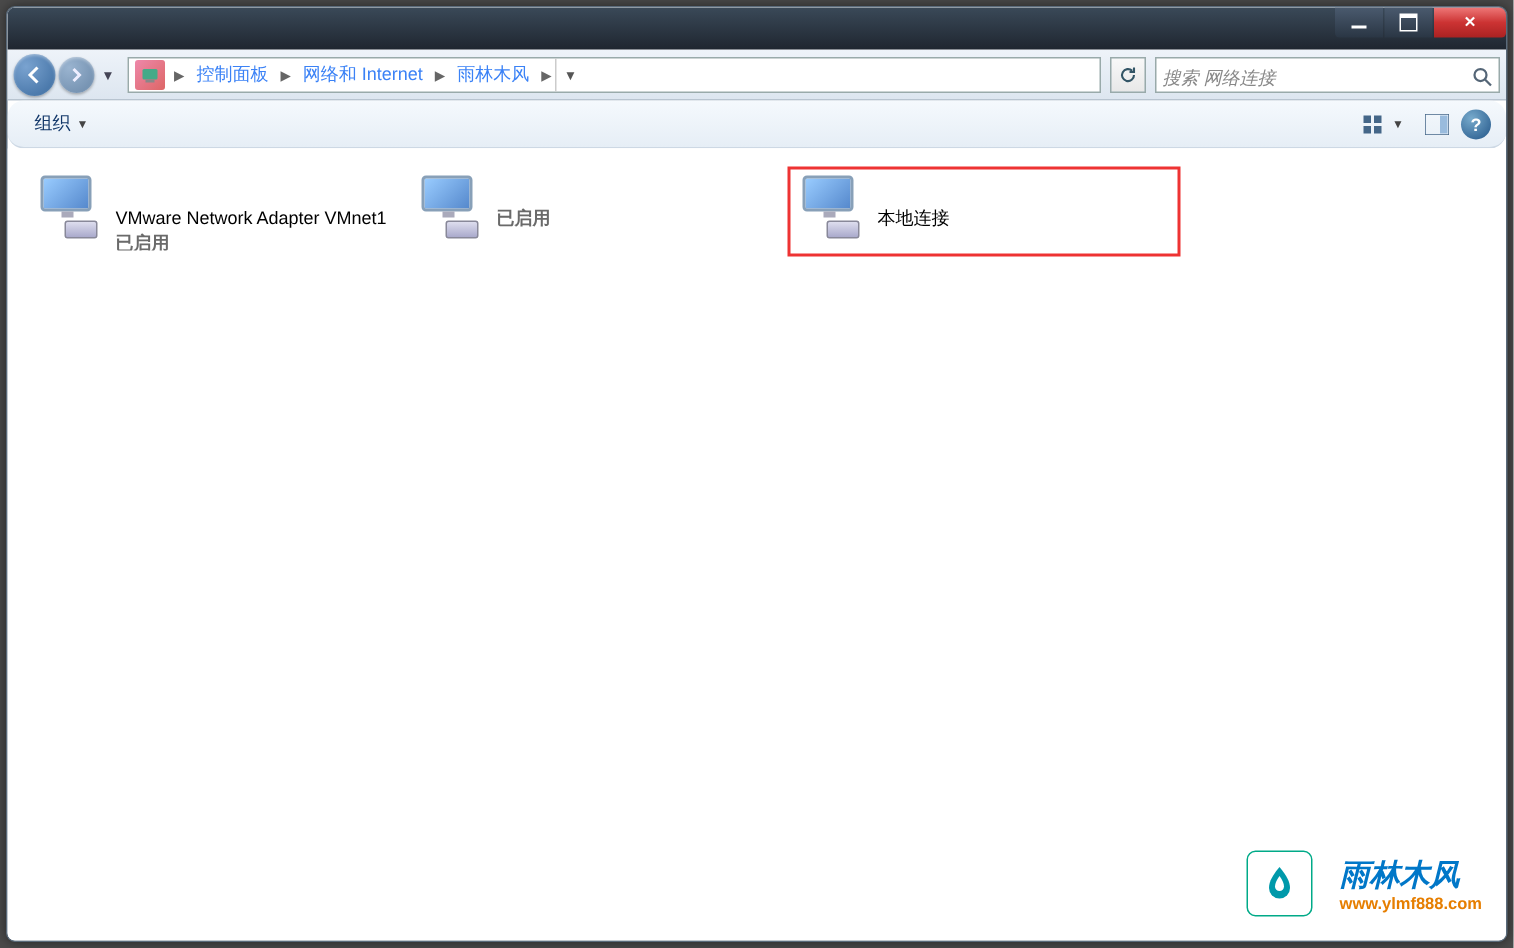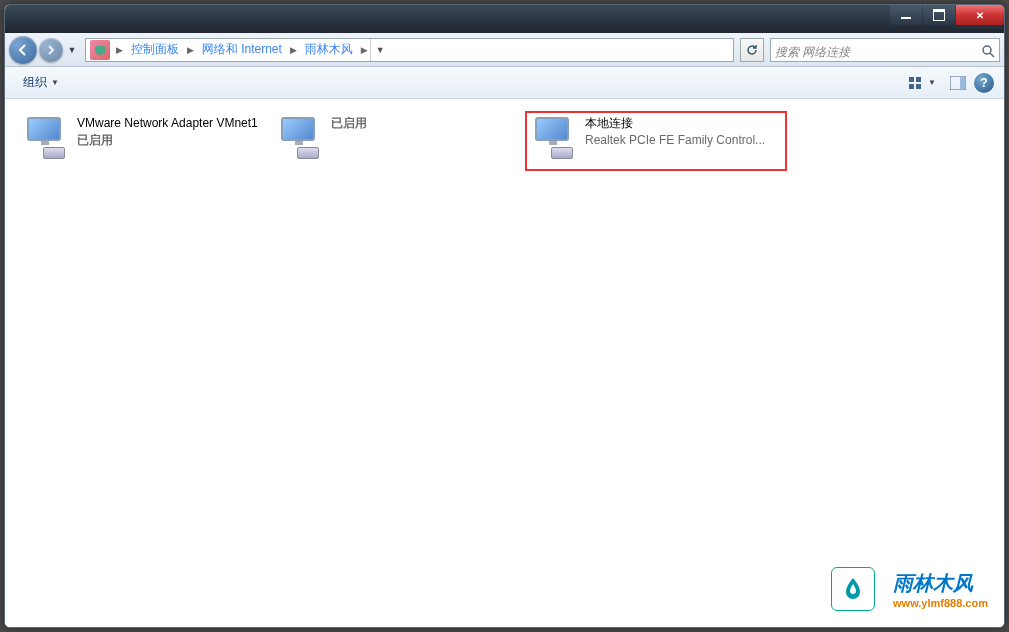--- a/index.html
+++ b/index.html
@@ -32,7 +32,7 @@
 .search-icon { margin-left:auto; color:#556; font-style:normal;}
 
 
-.toolbar { height:32px; background:linear-gradient(to bottom,#f5f9fd,#e6eef6); border-bottom:1px solid #cdd8e4; display:flex; align-items:center; padding:0 10px; font-size:12px;}
+.toolbar { height:32px; background:linear-gradient(to bottom,#f5f9fd,#e6eef6); border-bottom:1px solid #cdd8e4; display:flex; align-items:center; padding:0 10px; font-size:12px;border-radius:11px;}
 .tb-btn { padding:3px 8px; display:flex; align-items:center; color:#13386a; cursor:pointer; border-radius:2px;}
 .tb-drop { font-size:8px; margin-left:4px; color:#444;}
 .tb-right { margin-left:auto; display:flex; align-items:center; gap:4px;}

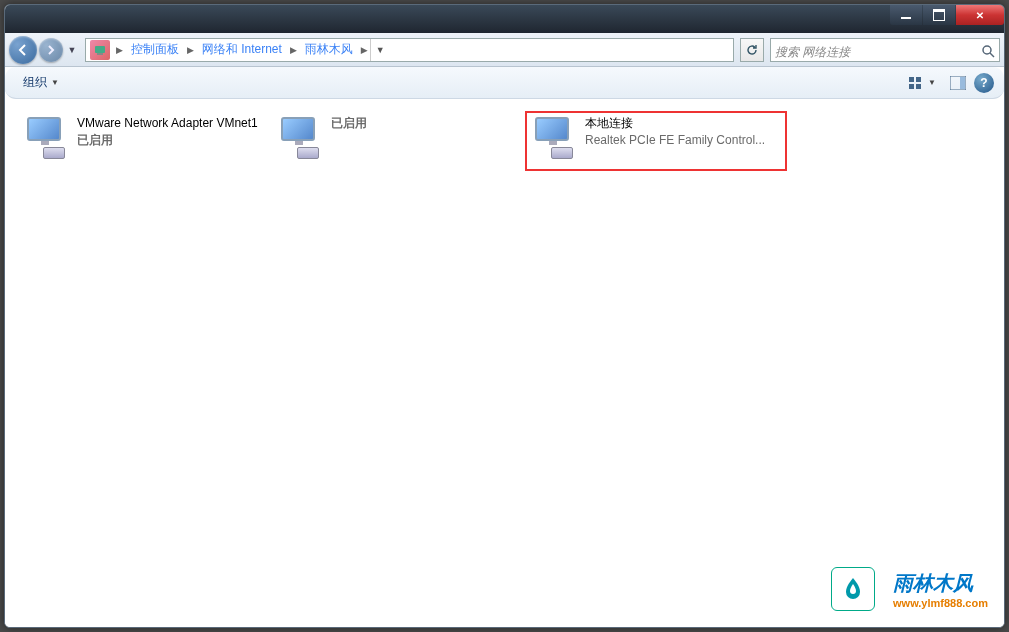--- a/index.html
+++ b/index.html
@@ -48,7 +48,7 @@
 .monitor { position:absolute; left:6px; top:2px; width:34px; height:24px; background:linear-gradient(135deg,#9cf,#58c); border:2px solid #88a0b8; border-radius:3px;}
 .monitor::after { content:""; position:absolute; left:12px; bottom:-6px; width:8px; height:4px; background:#aab;}
 .plug { position:absolute; right:4px; bottom:4px; width:22px; height:12px; background:linear-gradient(to bottom,#dde,#aac); border:1px solid #889; border-radius:2px;}
-.adapter-text { font-size:12px; line-height:1.45; overflow:hidden;}
+.adapter-text { font-size:12px; line-height:1.45; overflow:hidden;margin-top:22px;}
 .adapter-name { color:#000;}
 .adapter-line2 { color:#6a6a6a;font-weight:bold;}
 .adapter-line3 { color:#6a6a6a; white-space:nowrap; overflow:hidden; text-overflow:ellipsis;}

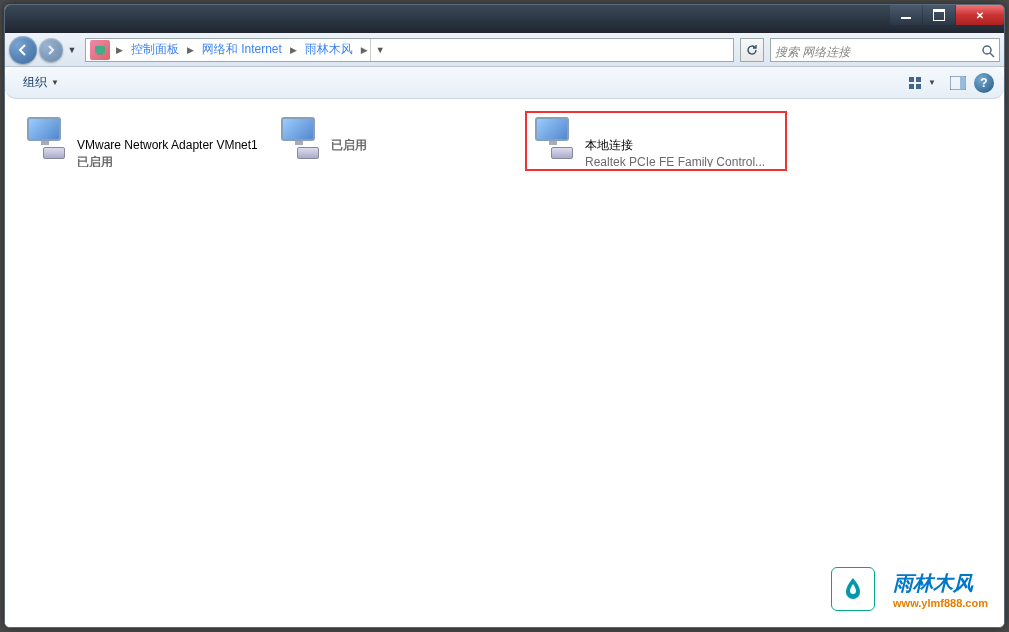--- a/index.html
+++ b/index.html
@@ -173,7 +173,6 @@
         </div>
       <div class="adapter-text">
         <div class="adapter-name">本地连接</div>
-        <div class="adapter-line3">Realtek PCIe FE Family Control...</div>
       </div>
     </div>
 

